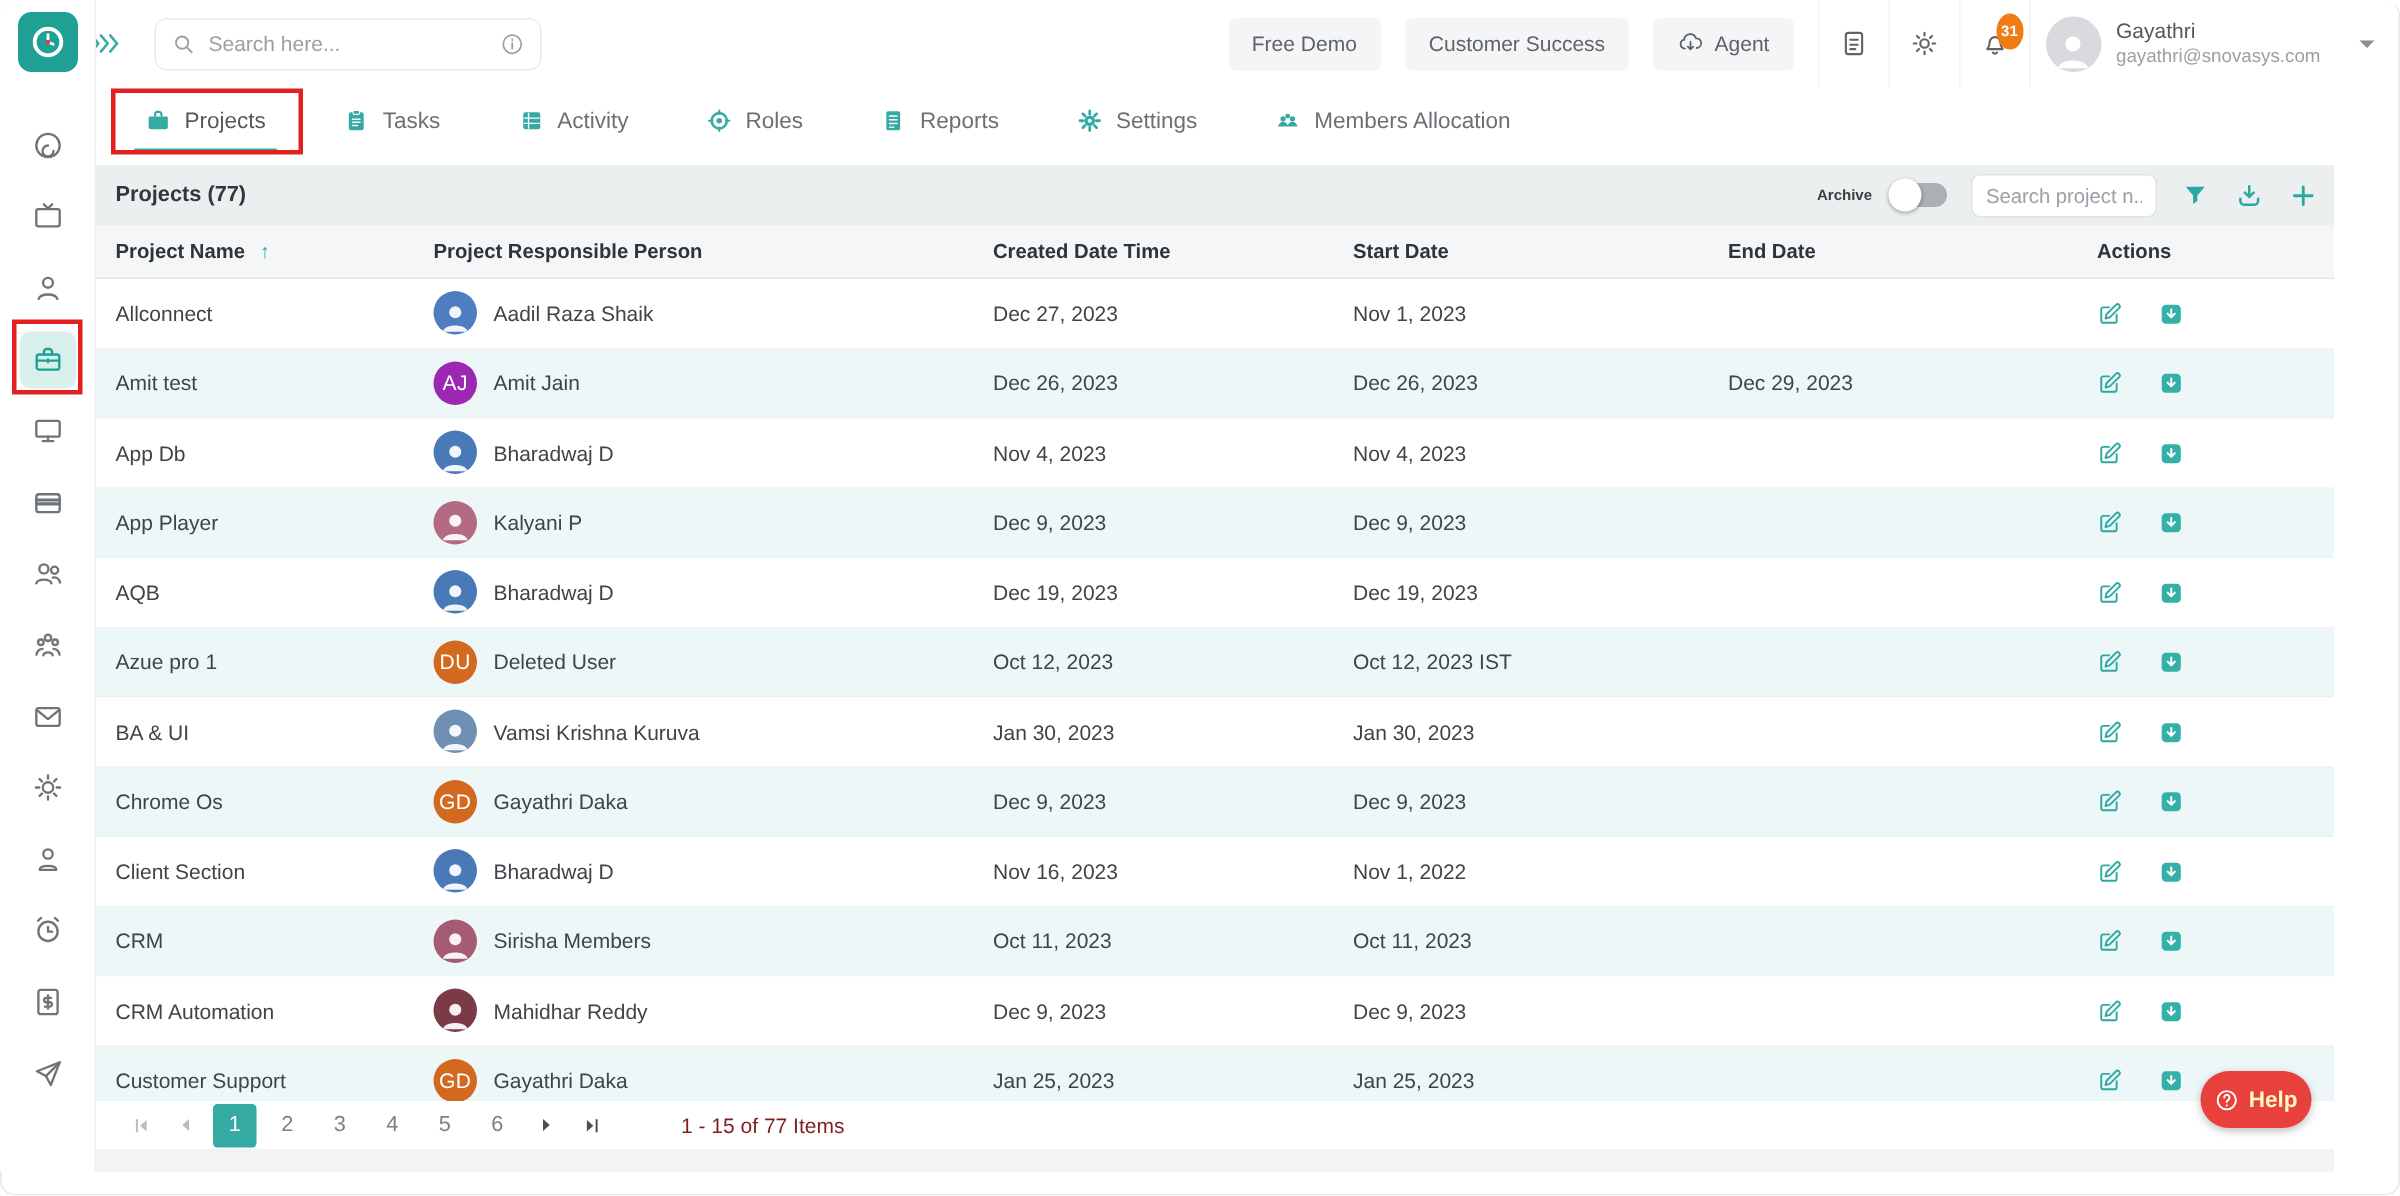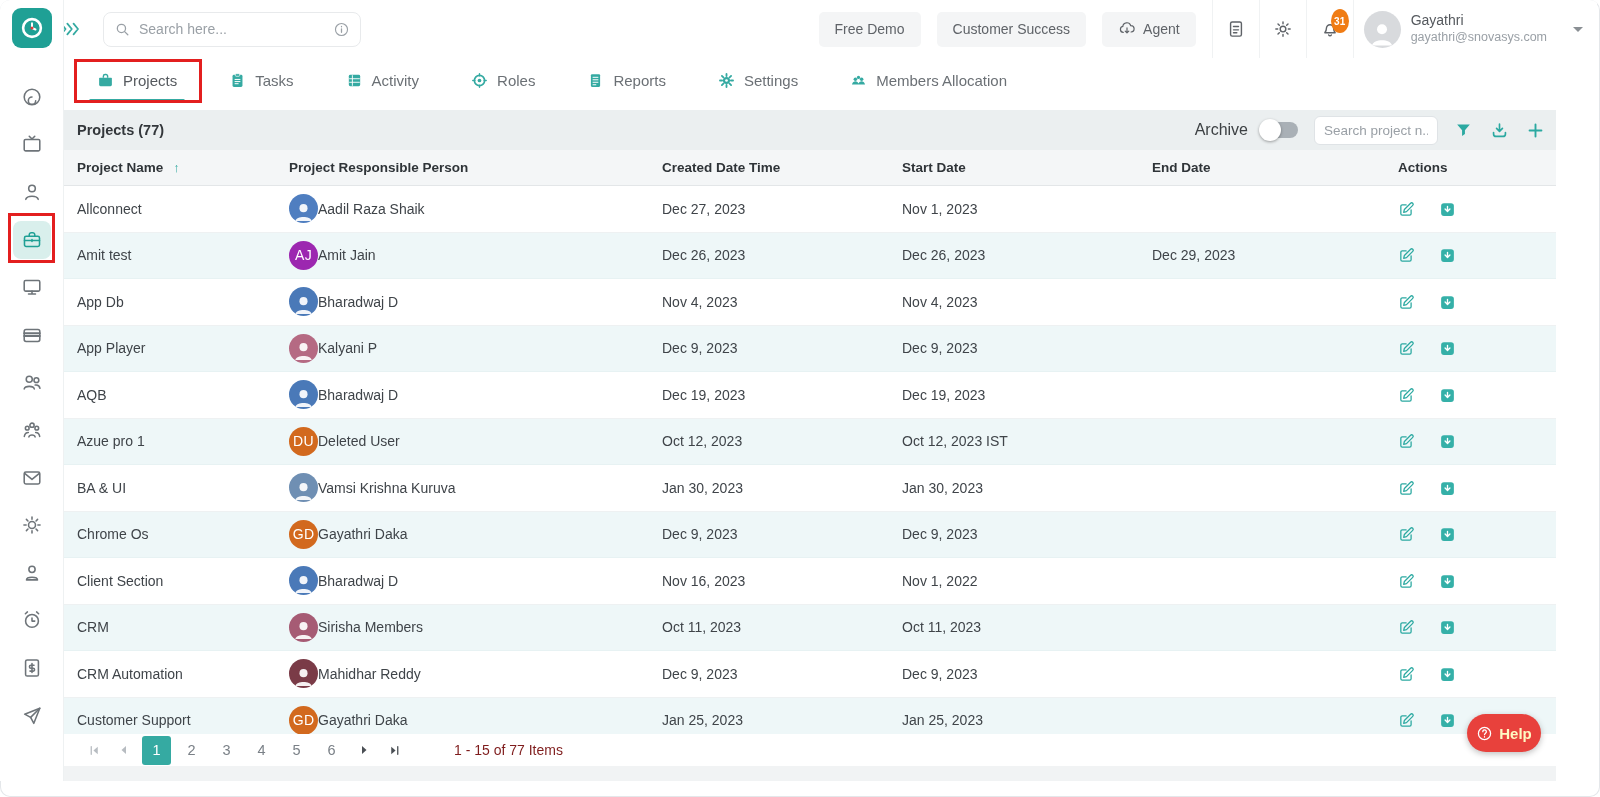--- a/index.html
+++ b/index.html
@@ -54,7 +54,7 @@
              display:flex; align-items:center; padding:0 10px 0 13px; z-index:1; }
   .toolbar-title { font-size:14.5px; font-weight:bold; color:#33373b; }
   .toolbar-right { margin-left:auto; display:flex; align-items:center; gap:14px; }
-  .archive-label { font-size:16px; font-weight:normal; color:#3c4043; }
+  .archive-label { font-size:10px; font-weight:bold; color:#3c4043; }
   .toggle { width:36px; height:16px; background:#a9b0b6; border-radius:9px; position:relative; cursor:pointer; margin-right:2px; }
   .toggle .knob { position:absolute; left:-3px; top:-3px; width:22px; height:22px; background:#fff; border-radius:50%;
                   box-shadow:0 1px 3px rgba(0,0,0,.35); }

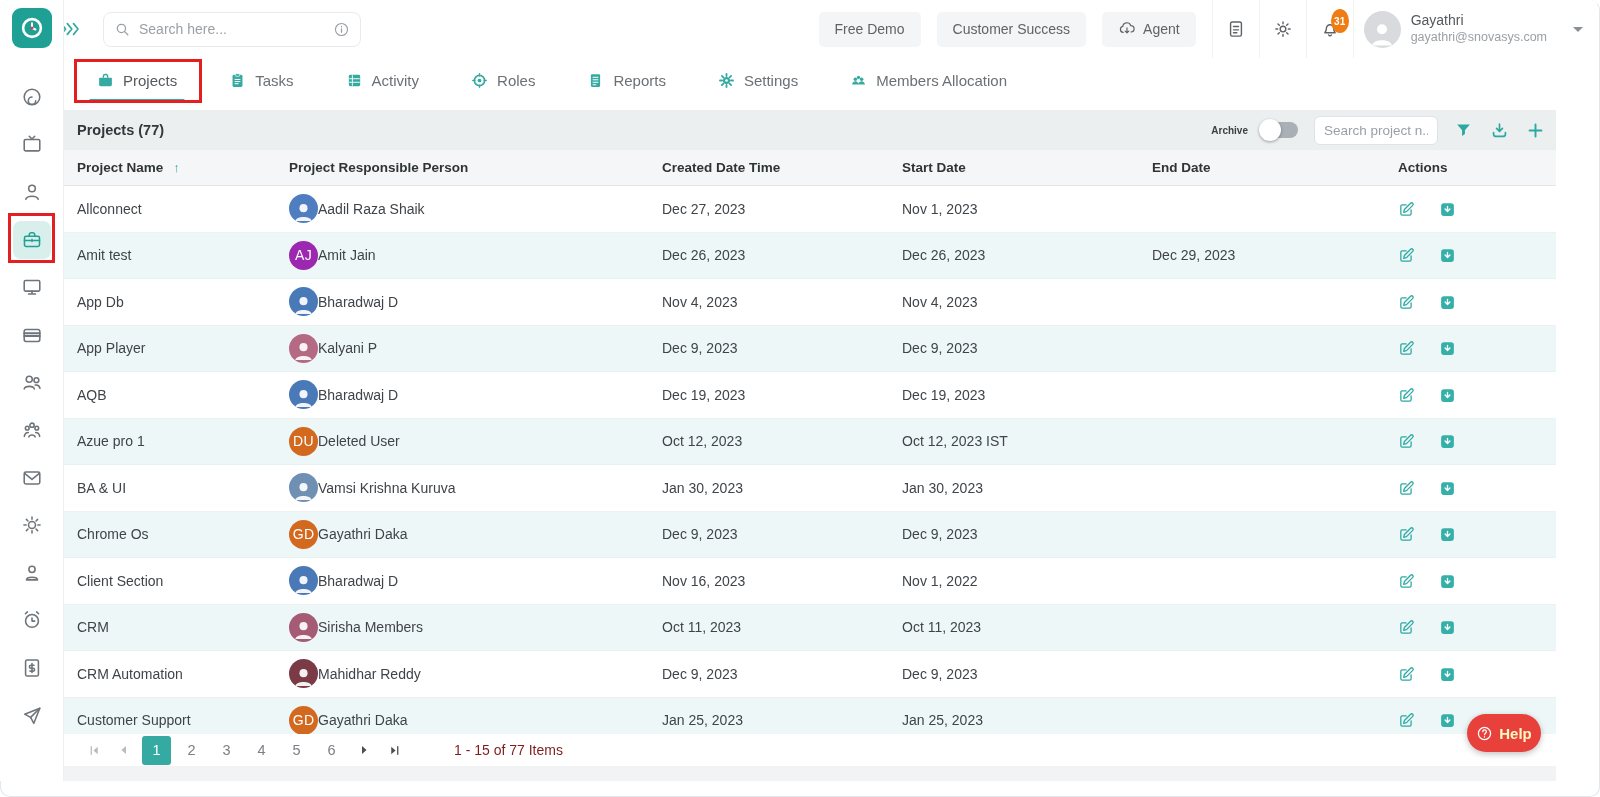--- a/index.html
+++ b/index.html
@@ -73,7 +73,7 @@
   .trow { height:46.5px; border-bottom:1px solid #eef1f2; font-size:14px; color:#3f4449; background:#fff; }
   .trow.alt { background:#eef7f8; border-bottom:1px solid #e7f2f3; }
   .trow .cell:first-child { padding-left:13px; }
-  .person-cell { display:flex; align-items:center; }
+  .person-cell { display:flex; align-items:center; gap:11px; }
   .avatar { width:29px; height:29px; border-radius:50%; display:flex; align-items:center; justify-content:center;
             color:#fff; font-size:14px; font-weight:normal; letter-spacing:.3px; overflow:hidden; flex:none; }
   .avatar svg { width:23px; height:23px; margin-top:5px; }

